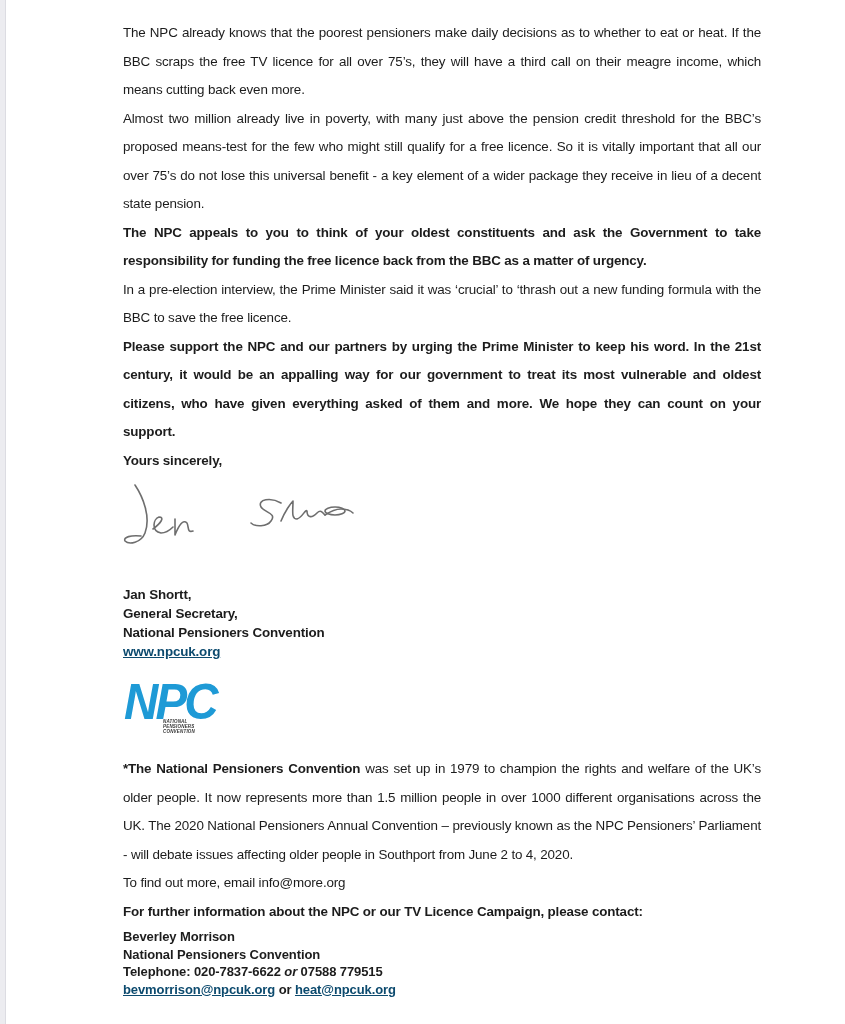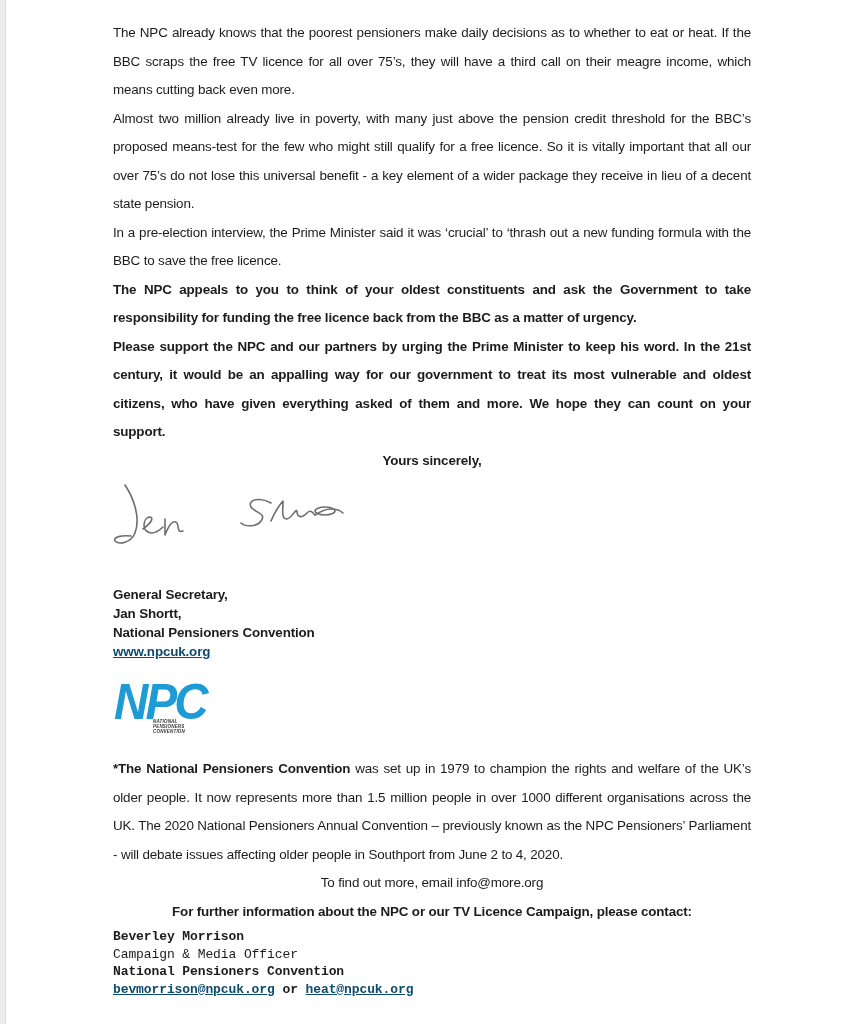--- a/index.html
+++ b/index.html
@@ -15,7 +15,7 @@
     background: #ececf0; border-right: 1px solid #dcdce2;
   }
   .page {
-    position: absolute; left: 113px; top: 19px; width: 638px;
+    position: absolute; left: 123px; top: 19px; width: 638px;
   }
   .para {
     font-size: 13.4px;

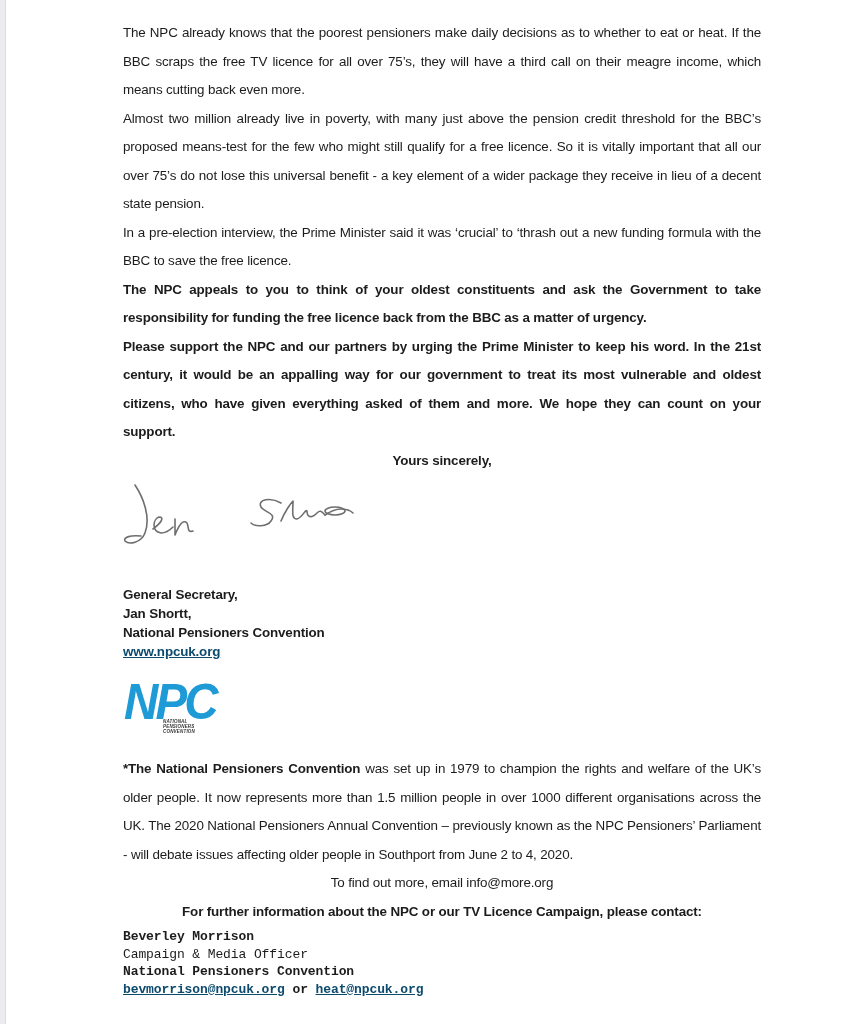--- a/index.html
+++ b/index.html
@@ -54,8 +54,8 @@
 <div class="page">
   <p class="para">The NPC already knows that the poorest pensioners make daily decisions as to whether to eat or heat. If the BBC scraps the free TV licence for all over 75’s, they will have a third call on their meagre income, which means cutting back even more.</p>
   <p class="para">Almost two million already live in poverty, with many just above the pension credit threshold for the BBC’s proposed means-test for the few who might still qualify for a free licence. So it is vitally important that all our over 75’s do not lose this universal benefit - a key element of a wider package they receive in lieu of a decent state pension.</p>
+  <p class="para bold">The NPC appeals to you to think of your oldest constituents and ask the Government to take responsibility for funding the free licence back from the BBC as a matter of urgency.</p>
   <p class="para">In a pre-election interview, the Prime Minister said it was ‘crucial’ to ‘thrash out a new funding formula with the BBC to save the free licence.</p>
-  <p class="para bold">The NPC appeals to you to think of your oldest constituents and ask the Government to take responsibility for funding the free licence back from the BBC as a matter of urgency.</p>
   <p class="para bold">Please support the NPC and our partners by urging the Prime Minister to keep his word.   In the 21st century, it would be an appalling way for our government to treat its most vulnerable and oldest citizens, who have given everything asked of them and more. We hope they can count on your support.</p>
   <p class="para bold left">Yours sincerely,</p>
 

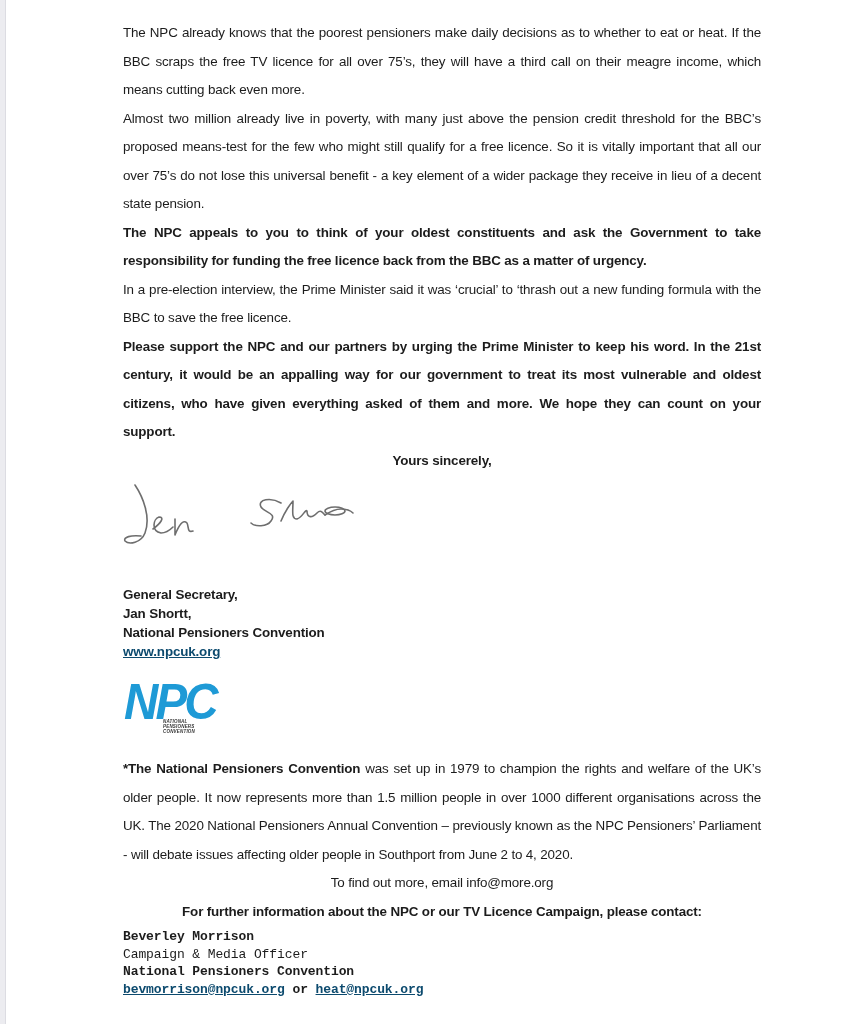--- a/index.html
+++ b/index.html
@@ -24,7 +24,7 @@
     text-align: justify;
     letter-spacing: -0.15px;
   }
-  .para.left { text-align: center; }
+  .para.left { text-align: left; }
   .bold { font-weight: bold; }
   .sig-wrap { height: 110px; position: relative; }
   .sig-wrap svg { position: absolute; left: -2px; top: 6px; }

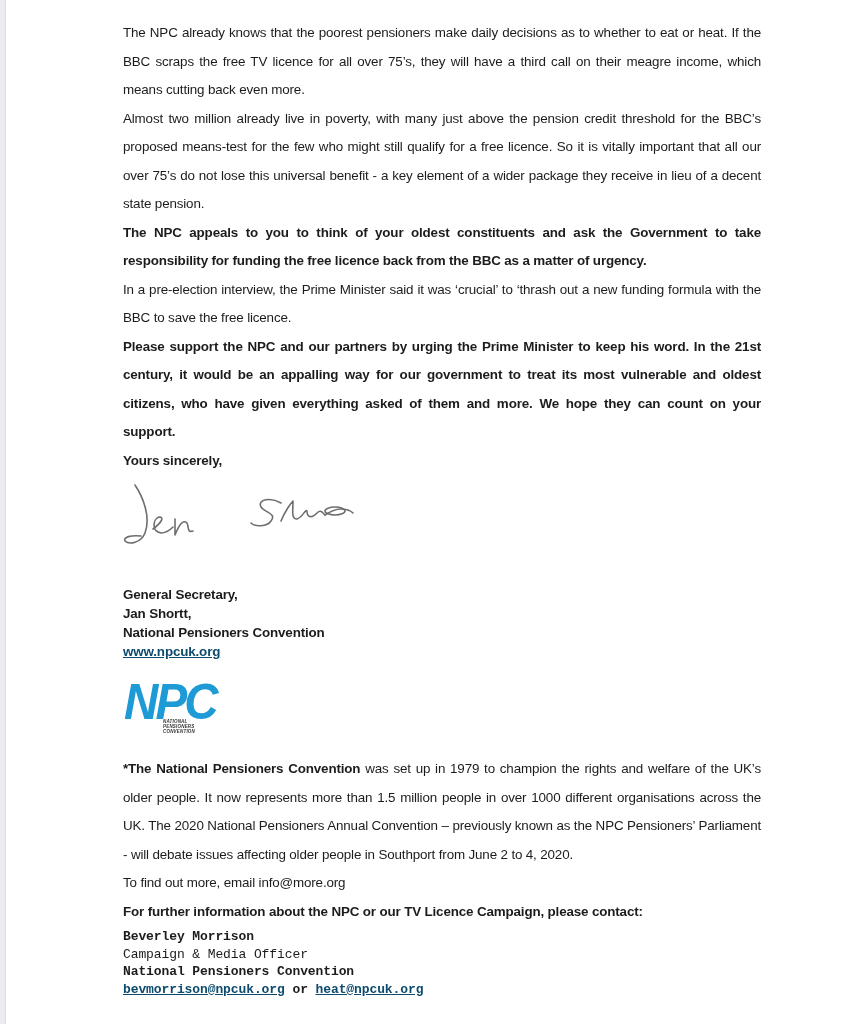--- a/index.html
+++ b/index.html
@@ -74,8 +74,8 @@
   </div>
 
   <div class="block bold">
+    <div>Jan Shortt,</div>
     <div>General Secretary,</div>
-    <div>Jan Shortt,</div>
     <div>National Pensioners Convention</div>
     <div><a class="link">www.npcuk.org</a></div>
   </div>

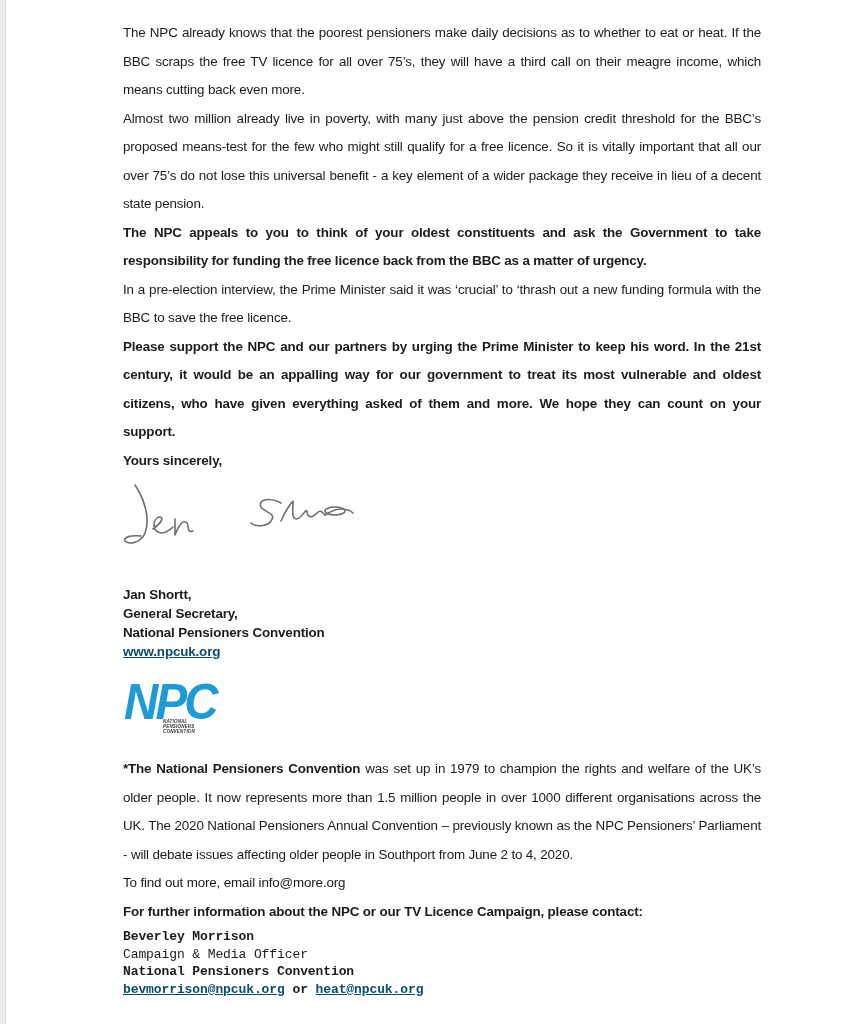--- a/index.html
+++ b/index.html
@@ -44,7 +44,7 @@
     font-size: 4.5px; line-height: 5px; color: #333; font-weight: bold;
     letter-spacing: 0.2px;
   }
-  .contact { font-size: 13px; line-height: 17.5px; letter-spacing: -0.1px; font-family: Liberation Mono, monospace; }
+  .contact { font-size: 13px; line-height: 17.5px; letter-spacing: -0.1px; }
 </style>
 </head>
 <body>

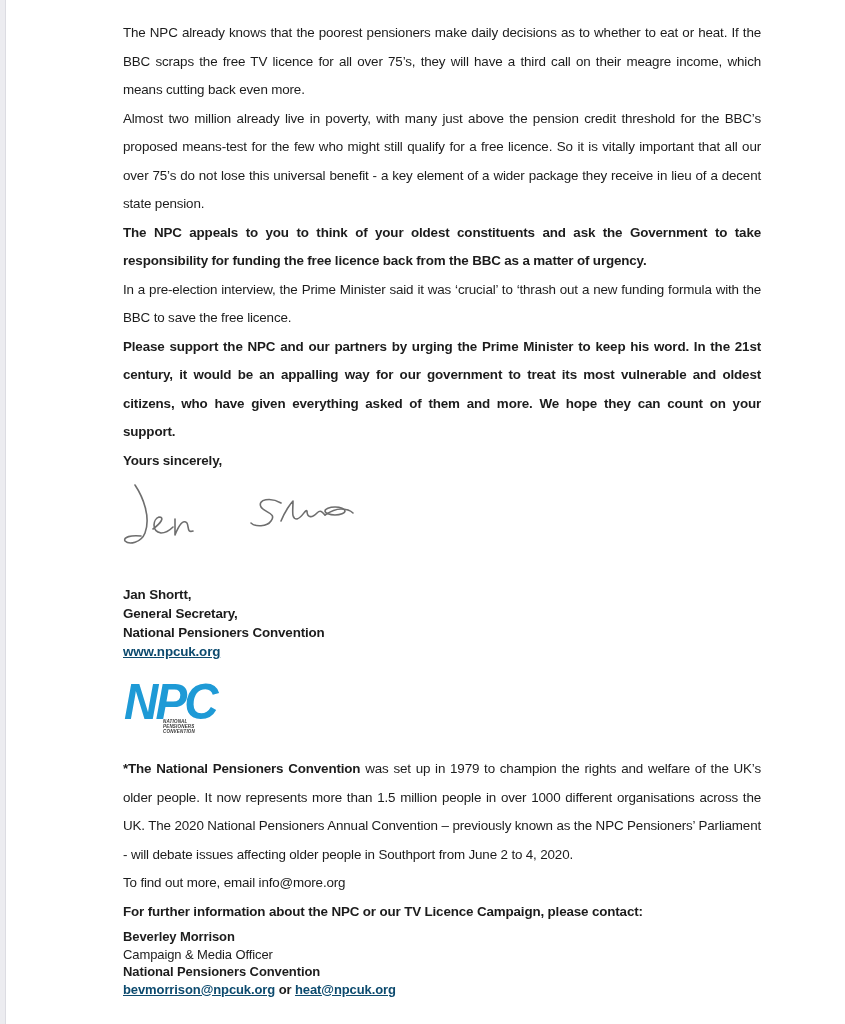--- a/index.html
+++ b/index.html
@@ -95,7 +95,6 @@
 
   <div class="contact" style="margin-top:2px">
     <div class="bold">Beverley Morrison</div>
-    <div>Campaign &amp; Media Officer</div>
     <div class="bold">National Pensioners Convention</div>
     <div class="bold"><a class="link">bevmorrison@npcuk.org</a><span> or </span><a class="link">heat@npcuk.org</a></div>
   </div>

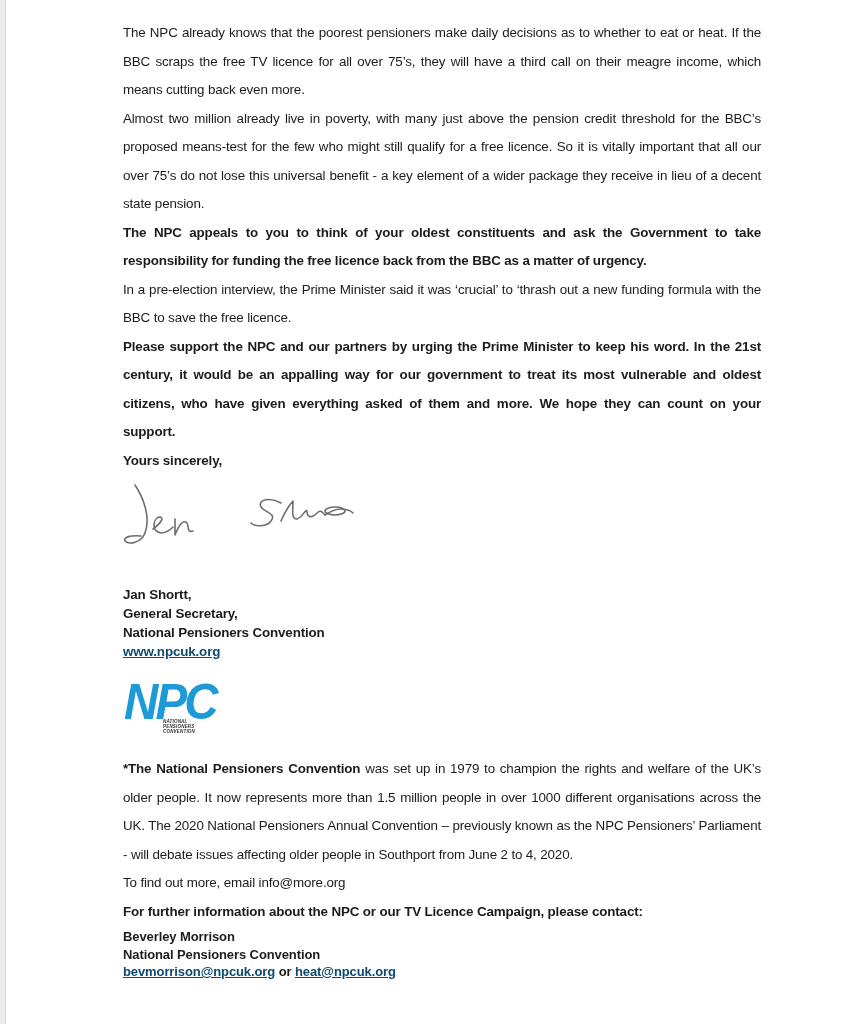--- a/index.html
+++ b/index.html
@@ -96,6 +96,7 @@
   <div class="contact" style="margin-top:2px">
     <div class="bold">Beverley Morrison</div>
     <div class="bold">National Pensioners Convention</div>
+    <div class="bold"><span>Telephone: 020-7837-6622 </span><em>or</em><span> 07588 779515</span></div>
     <div class="bold"><a class="link">bevmorrison@npcuk.org</a><span> or </span><a class="link">heat@npcuk.org</a></div>
   </div>
 </div>

